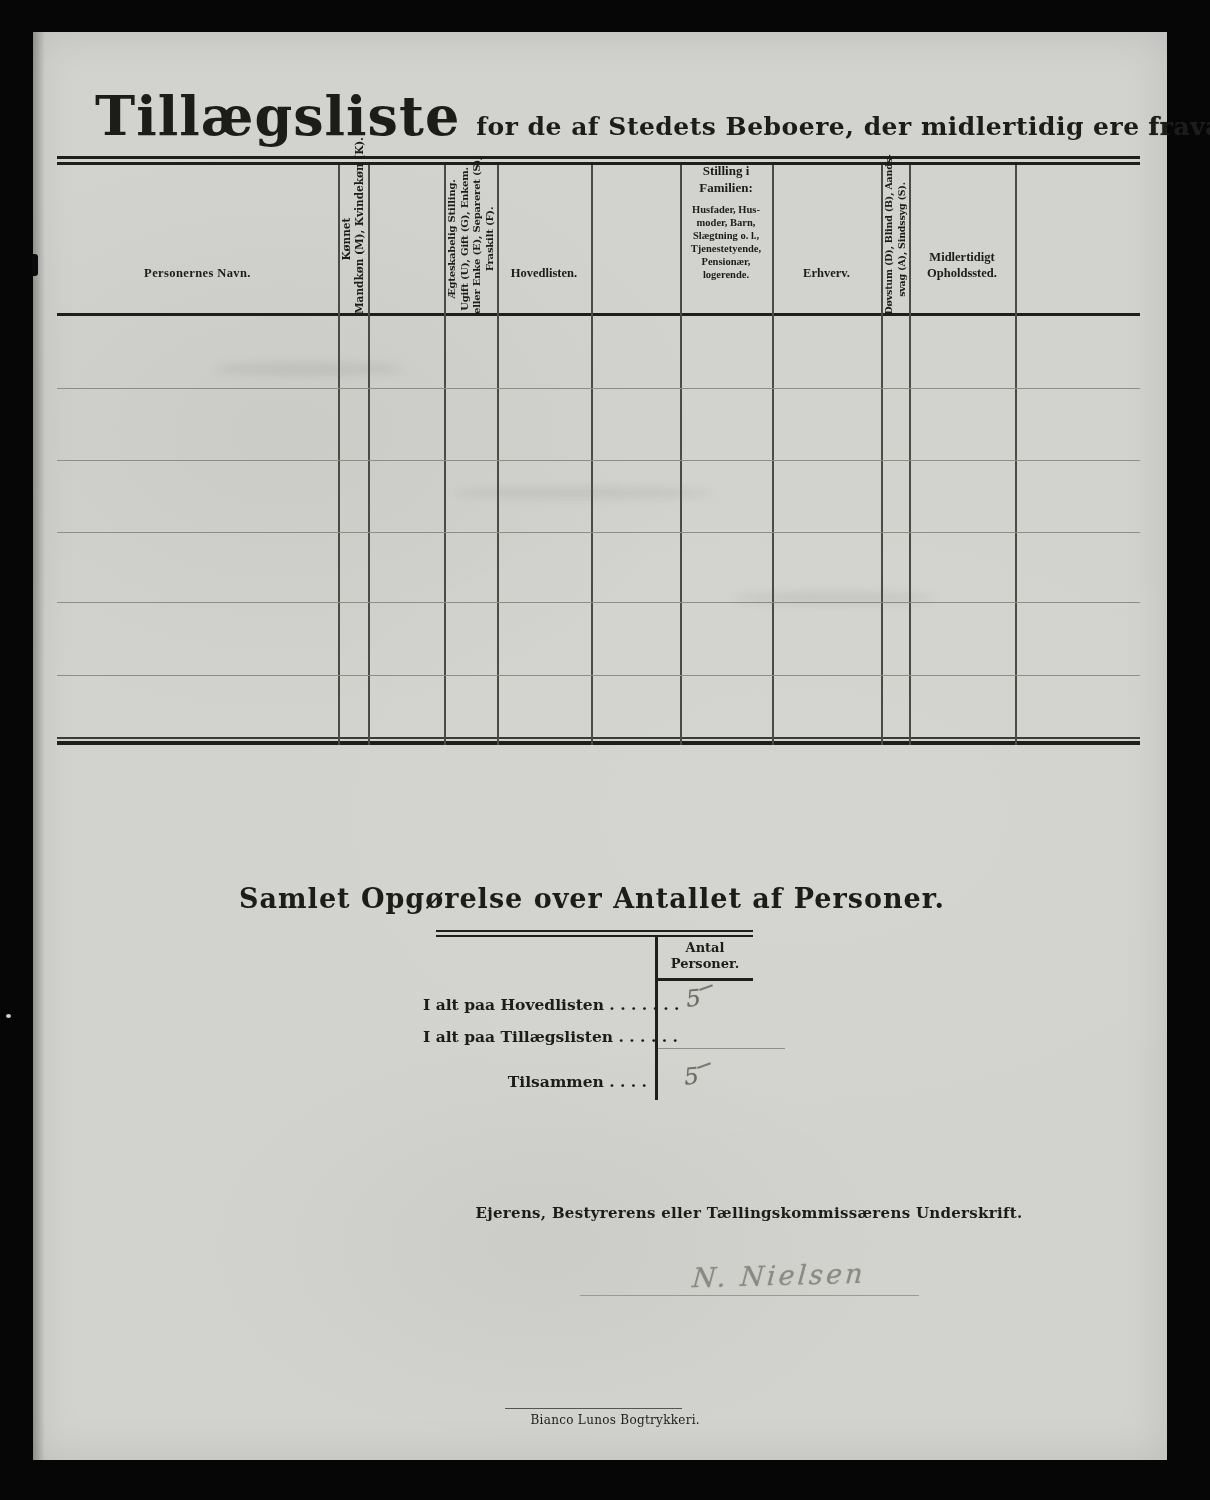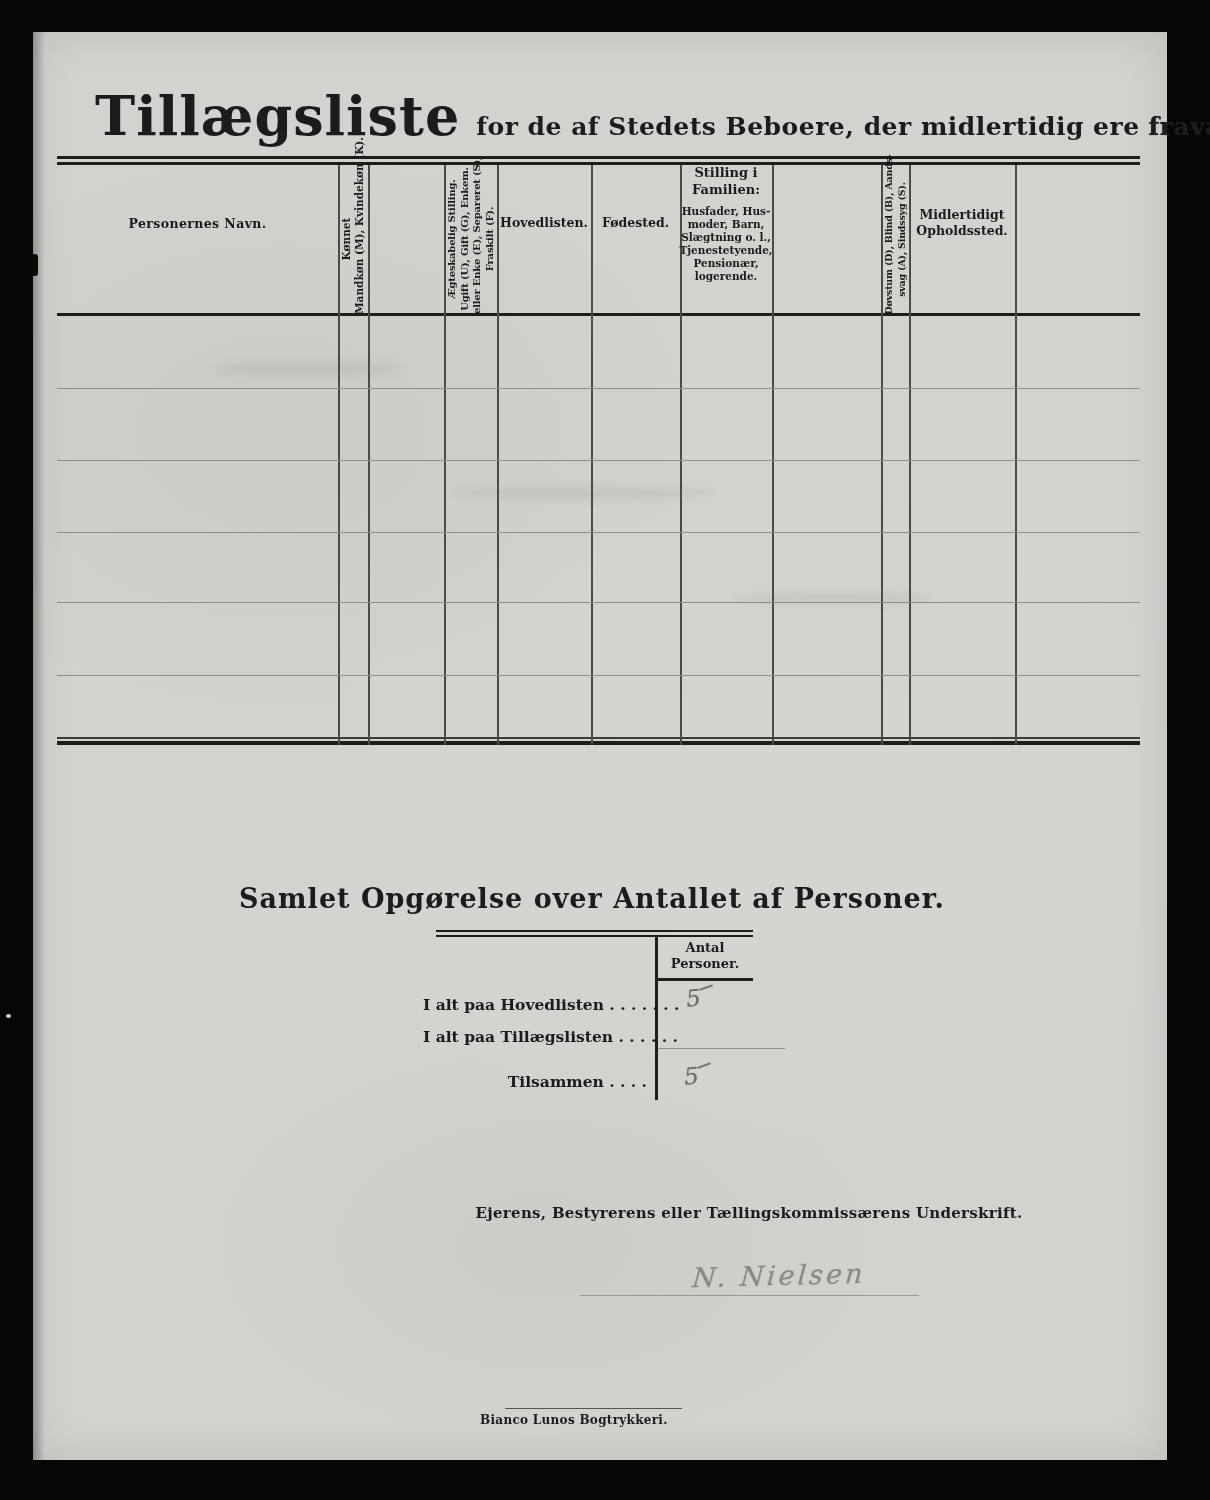--- a/index.html
+++ b/index.html
@@ -39,7 +39,7 @@
 
   
   .th{position:absolute;top:133px;height:116px;display:flex;flex-direction:column;
-      align-items:center;justify-content:center;text-align:center;font-weight:bold;}
+      align-items:center;justify-content:flex-end;text-align:center;font-weight:bold;font-family:Liberation Serif, serif;}
   .th .l{display:block;}
   .th-navn{font-size:12.5px;letter-spacing:0.4px;}
   .th-std{font-size:12.5px;line-height:16px;}

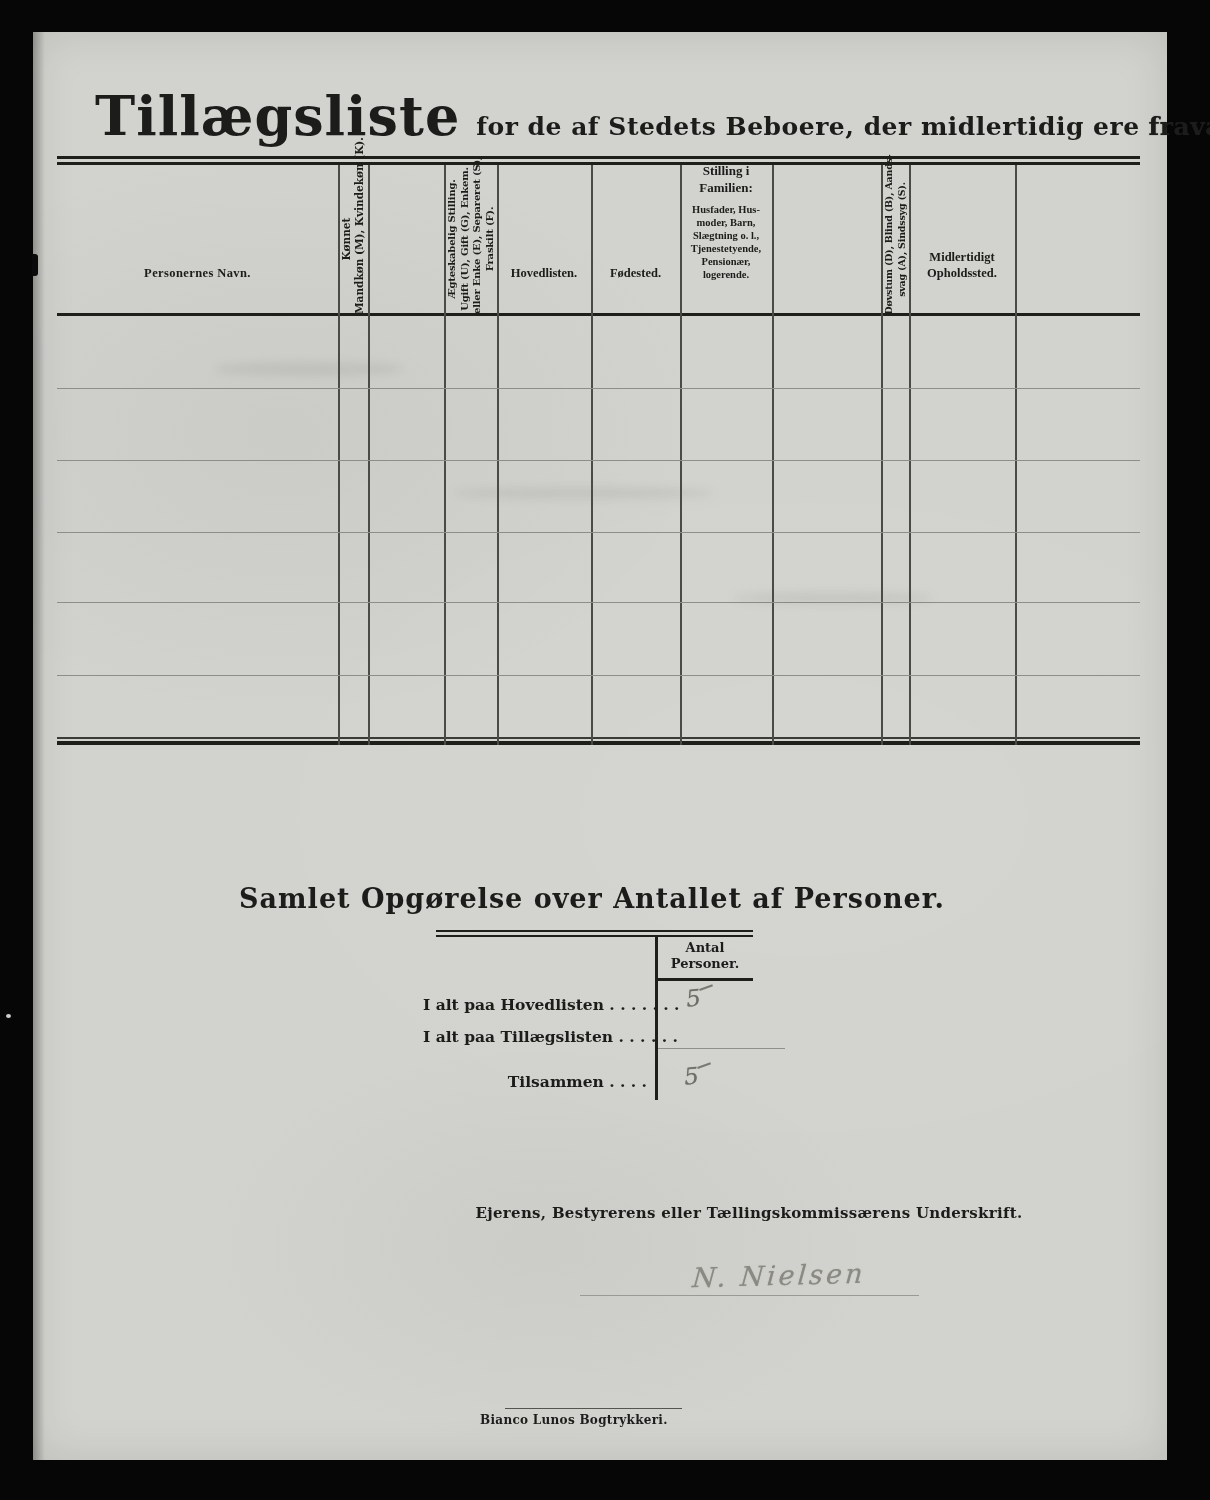--- a/index.html
+++ b/index.html
@@ -145,9 +145,6 @@
     <span class="l">Hovedlisten.</span>
   </div>
 
-  <div class="th th-std" style="left:558px;width:89px">
-    <span class="l">Fødested.</span>
-  </div>
 
   <div class="th th-stilling" style="left:647px;width:92px">
     <div class="big">

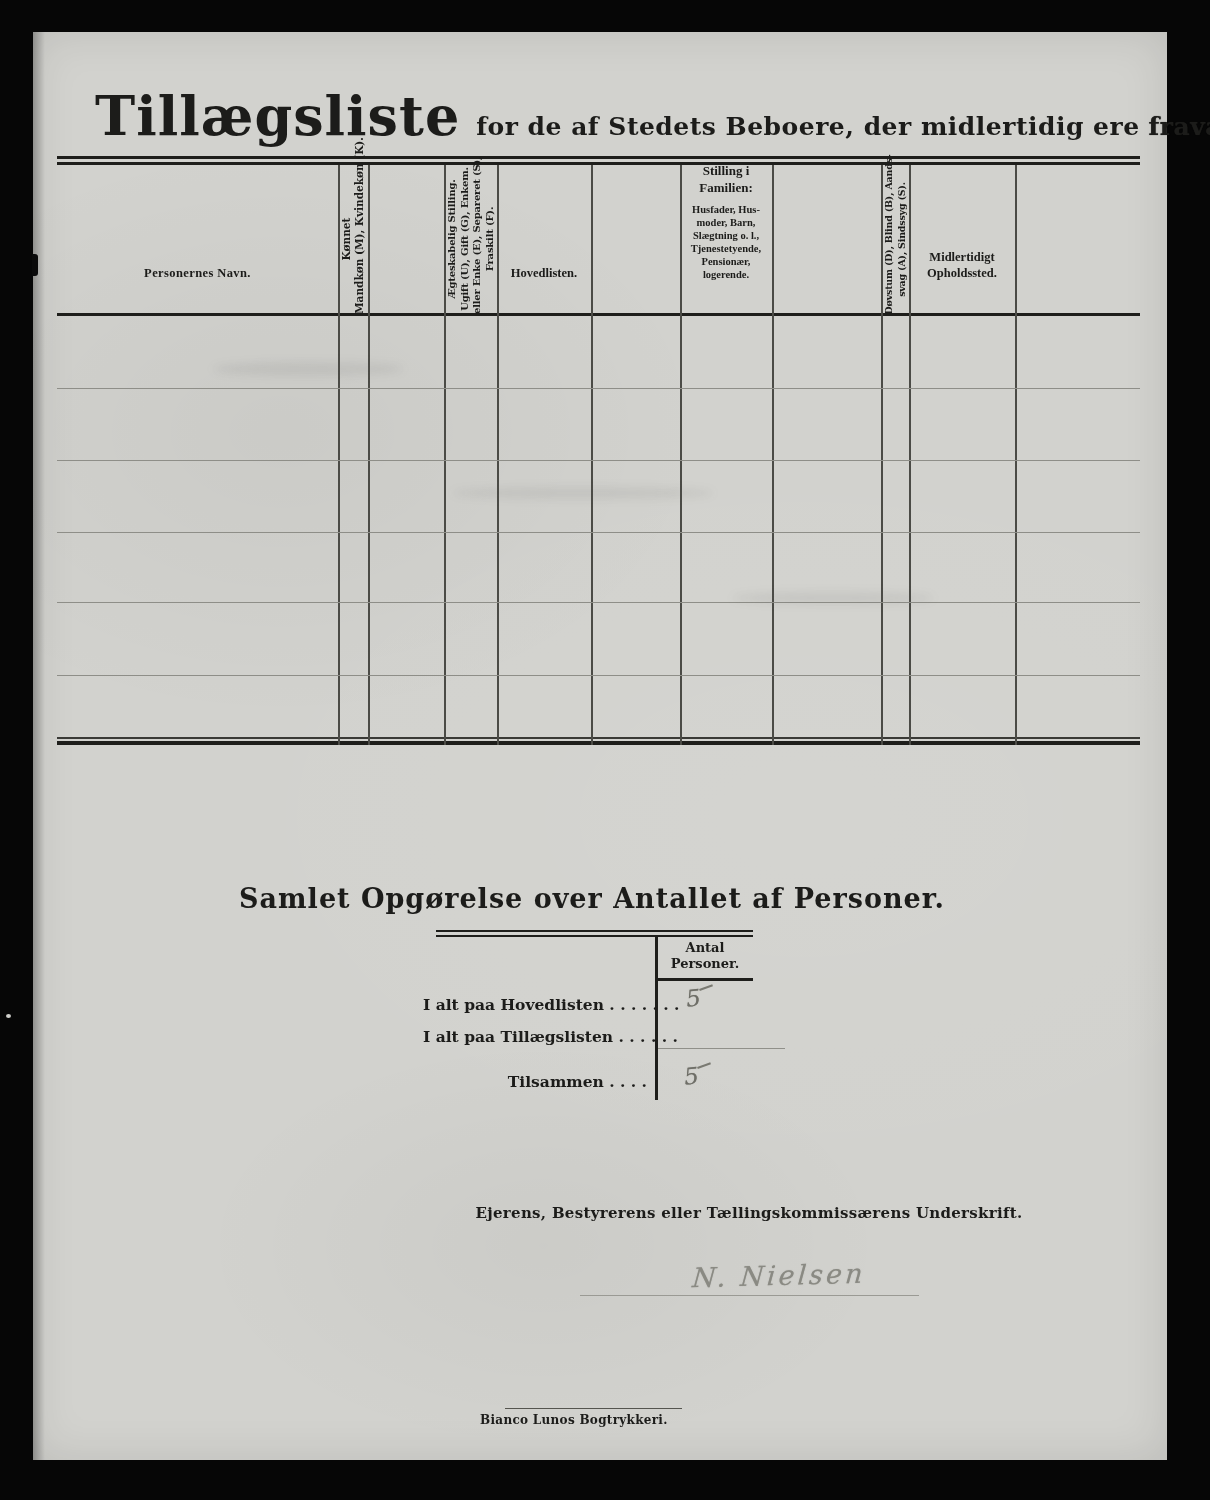--- a/index.html
+++ b/index.html
@@ -161,6 +161,9 @@
     </div>
   </div>
 
+  <div class="th th-std" style="left:739px;width:109px">
+    <span class="l">Erhverv.</span>
+  </div>
 
   <div class="vwrap" style="left:848px;width:28px">
     <div class="vcell v-dov">

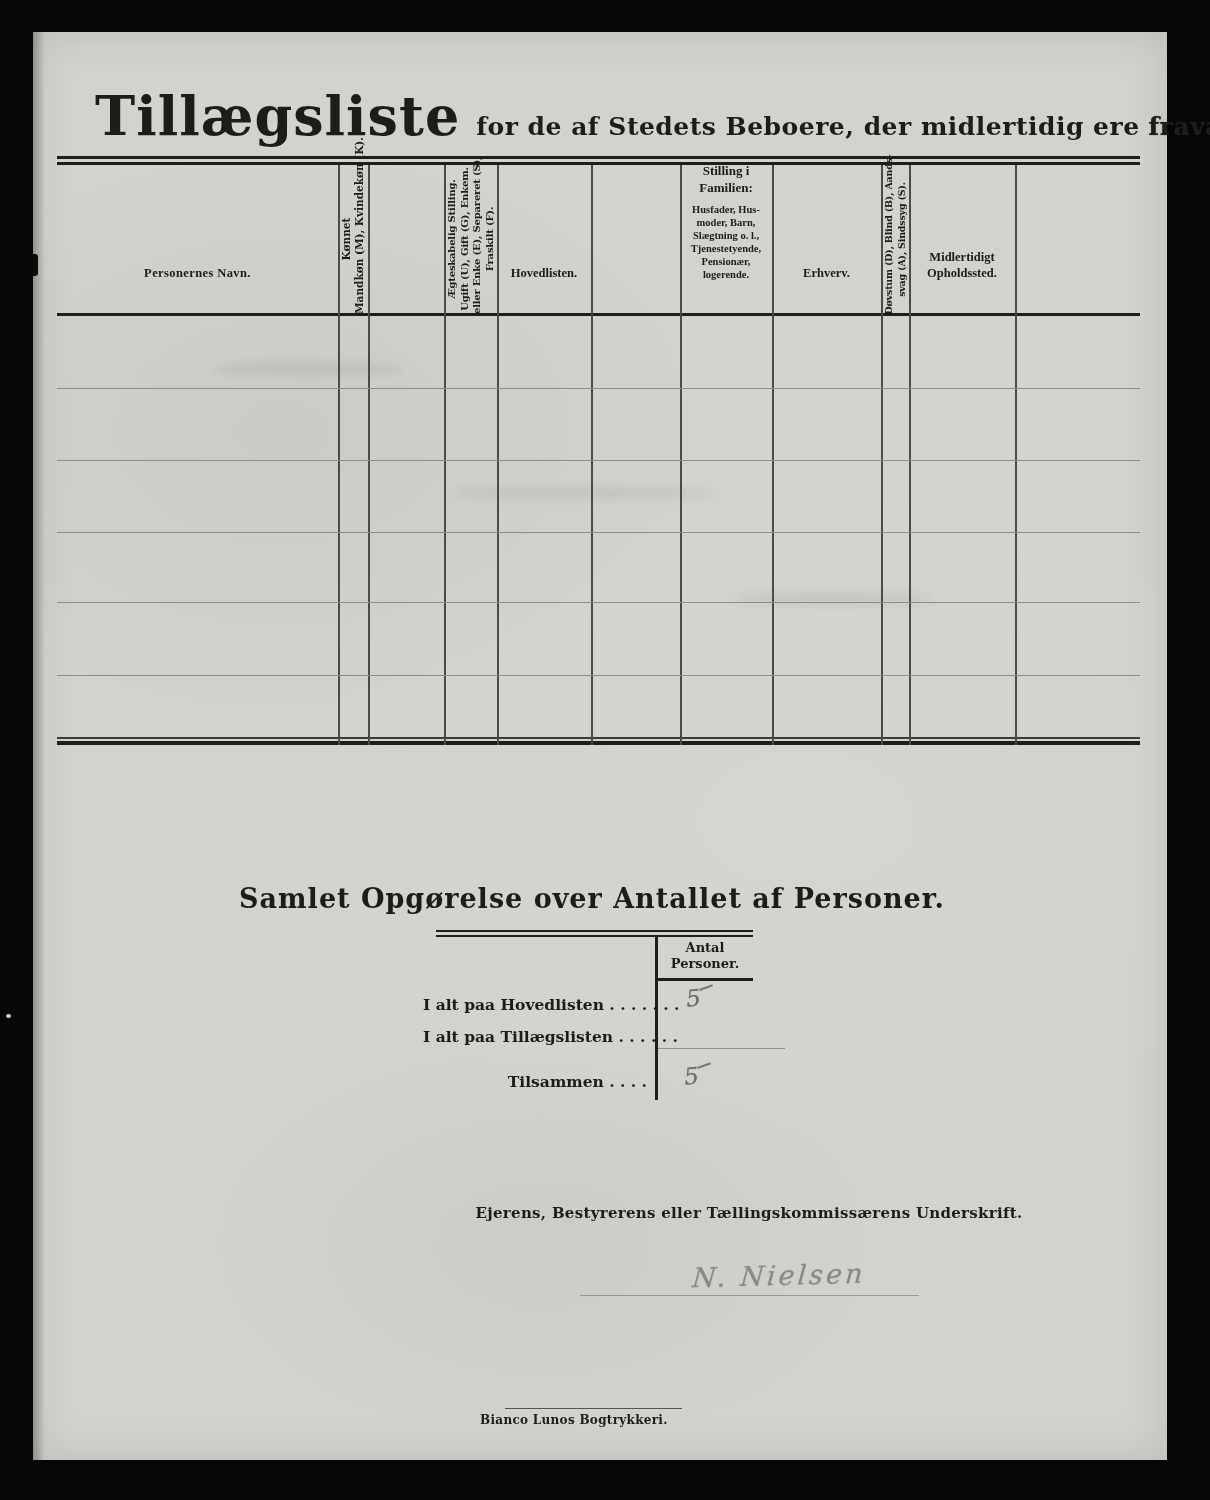--- a/index.html
+++ b/index.html
@@ -87,8 +87,8 @@
 
   
   .foot-line{position:absolute;left:472px;top:1376px;width:177px;height:1px;background:#55554f;}
-  .foot-text{position:absolute;left:447px;top:1381px;width:220px;text-align:left;
-    font-size:12px;font-weight:bold;letter-spacing:0.3px;}
+  .foot-text{position:absolute;left:447px;top:1381px;width:220px;text-align:right;
+    font-size:12px;font-weight:normal;letter-spacing:0.3px;}
 </style>
 </head>
 <body>

